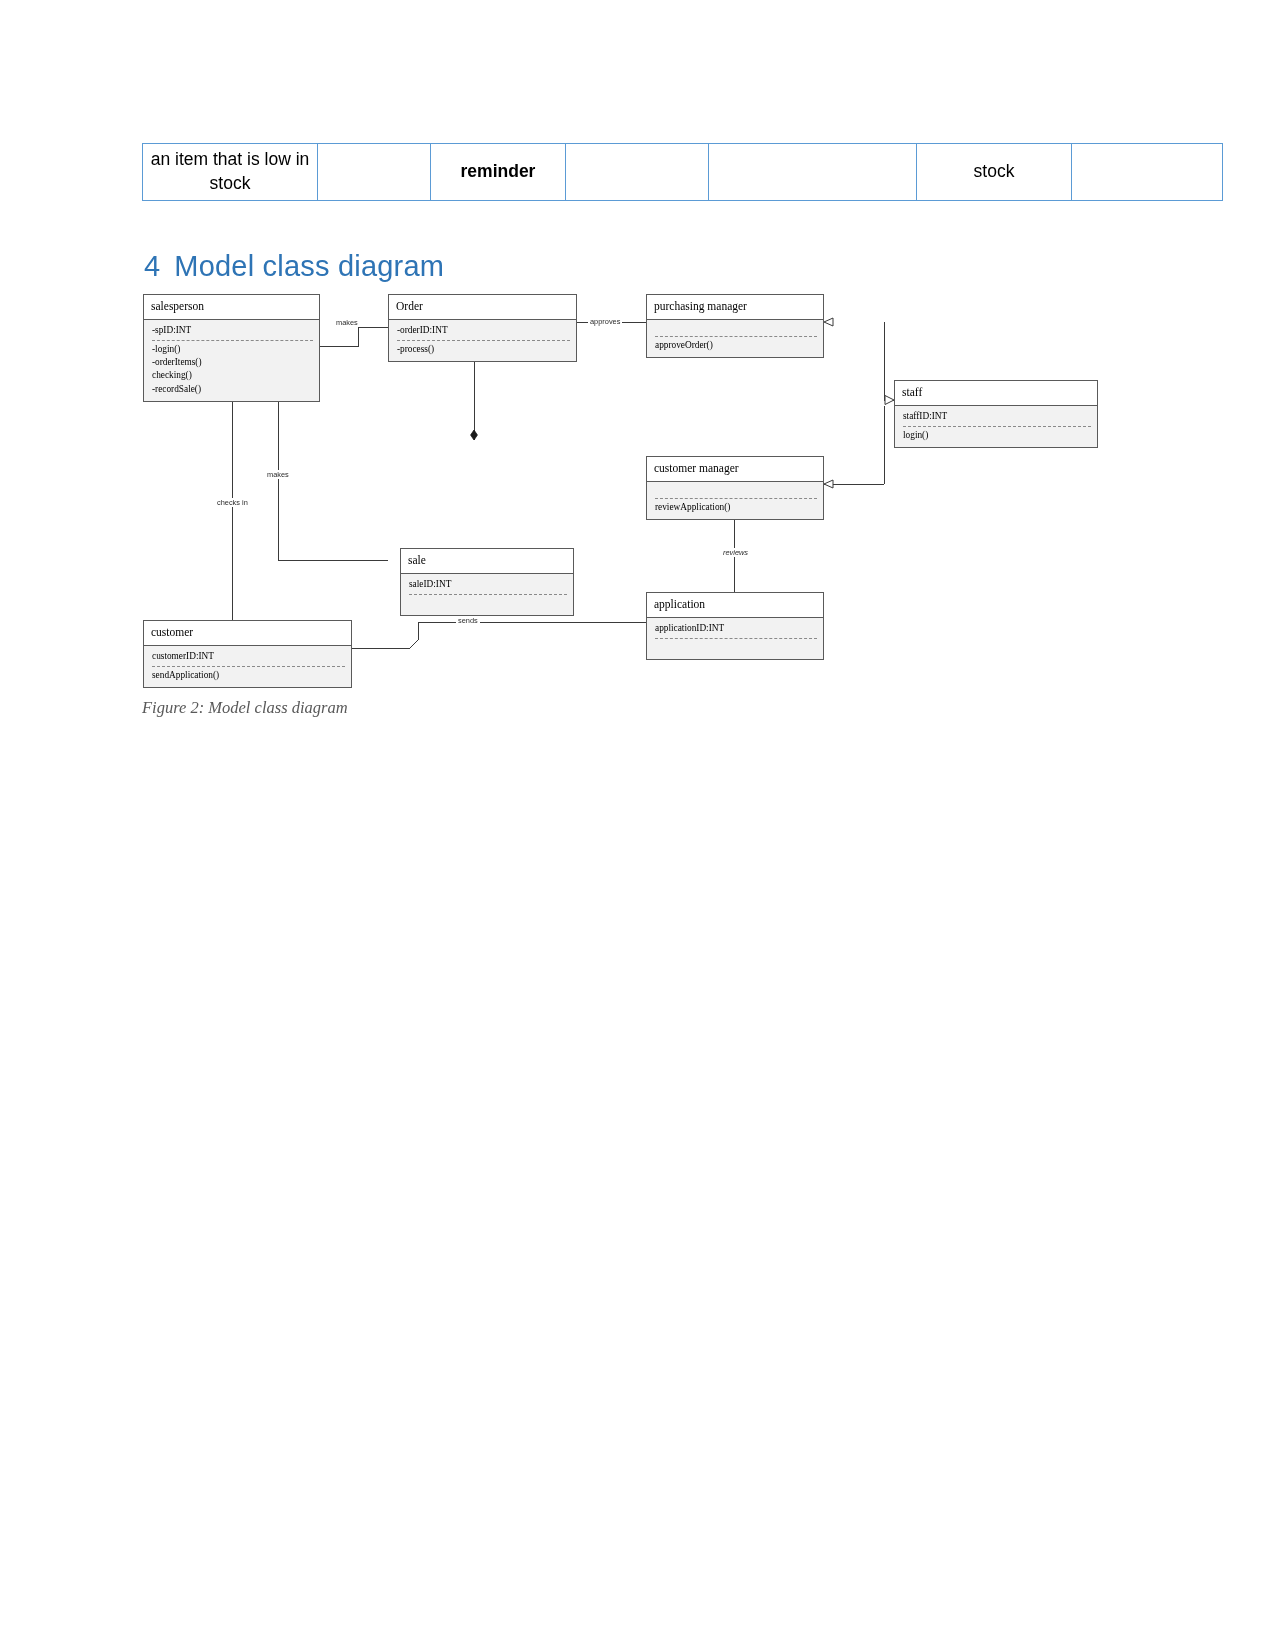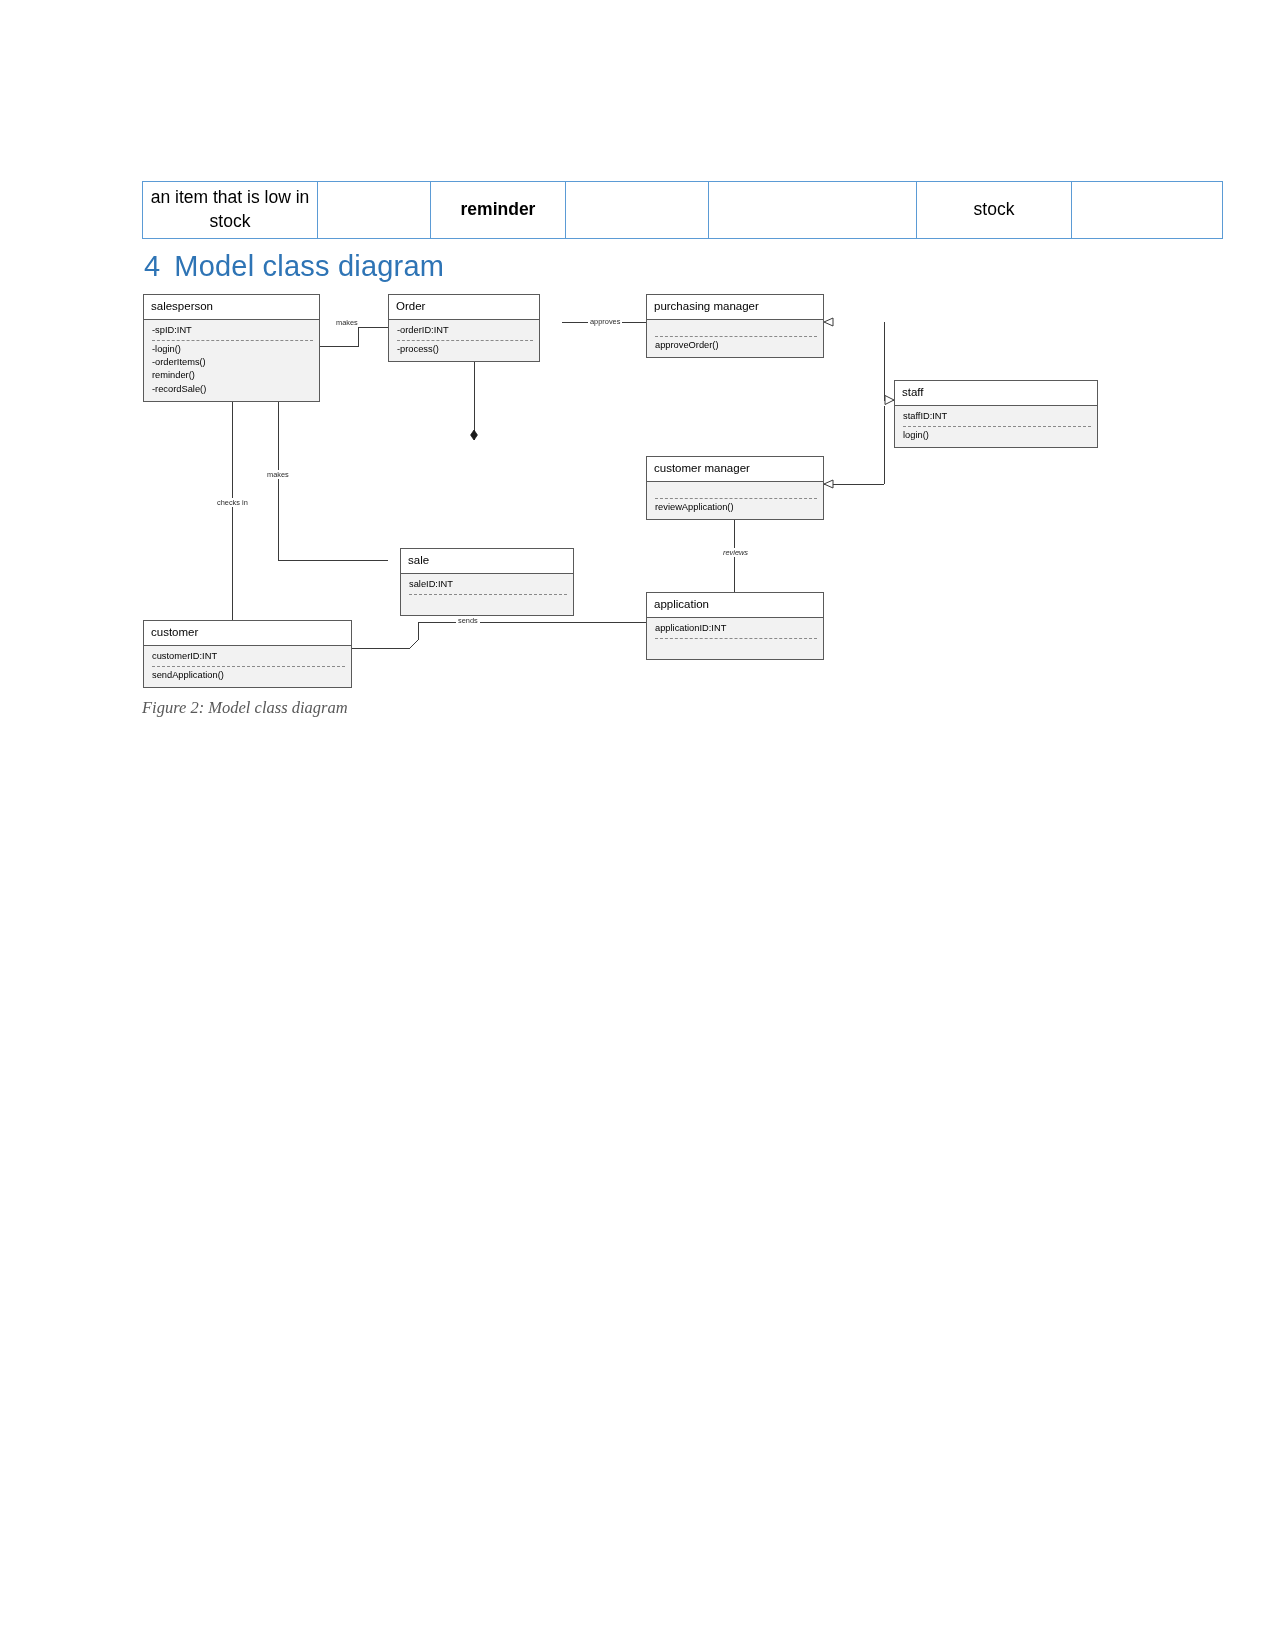--- a/index.html
+++ b/index.html
@@ -26,7 +26,6 @@
     border-collapse: collapse;
     width: 100%;
     table-layout: fixed;
-    margin-top: 38px;
   }
   table.doc-table td {
     border: 1px solid #5b9bd5;

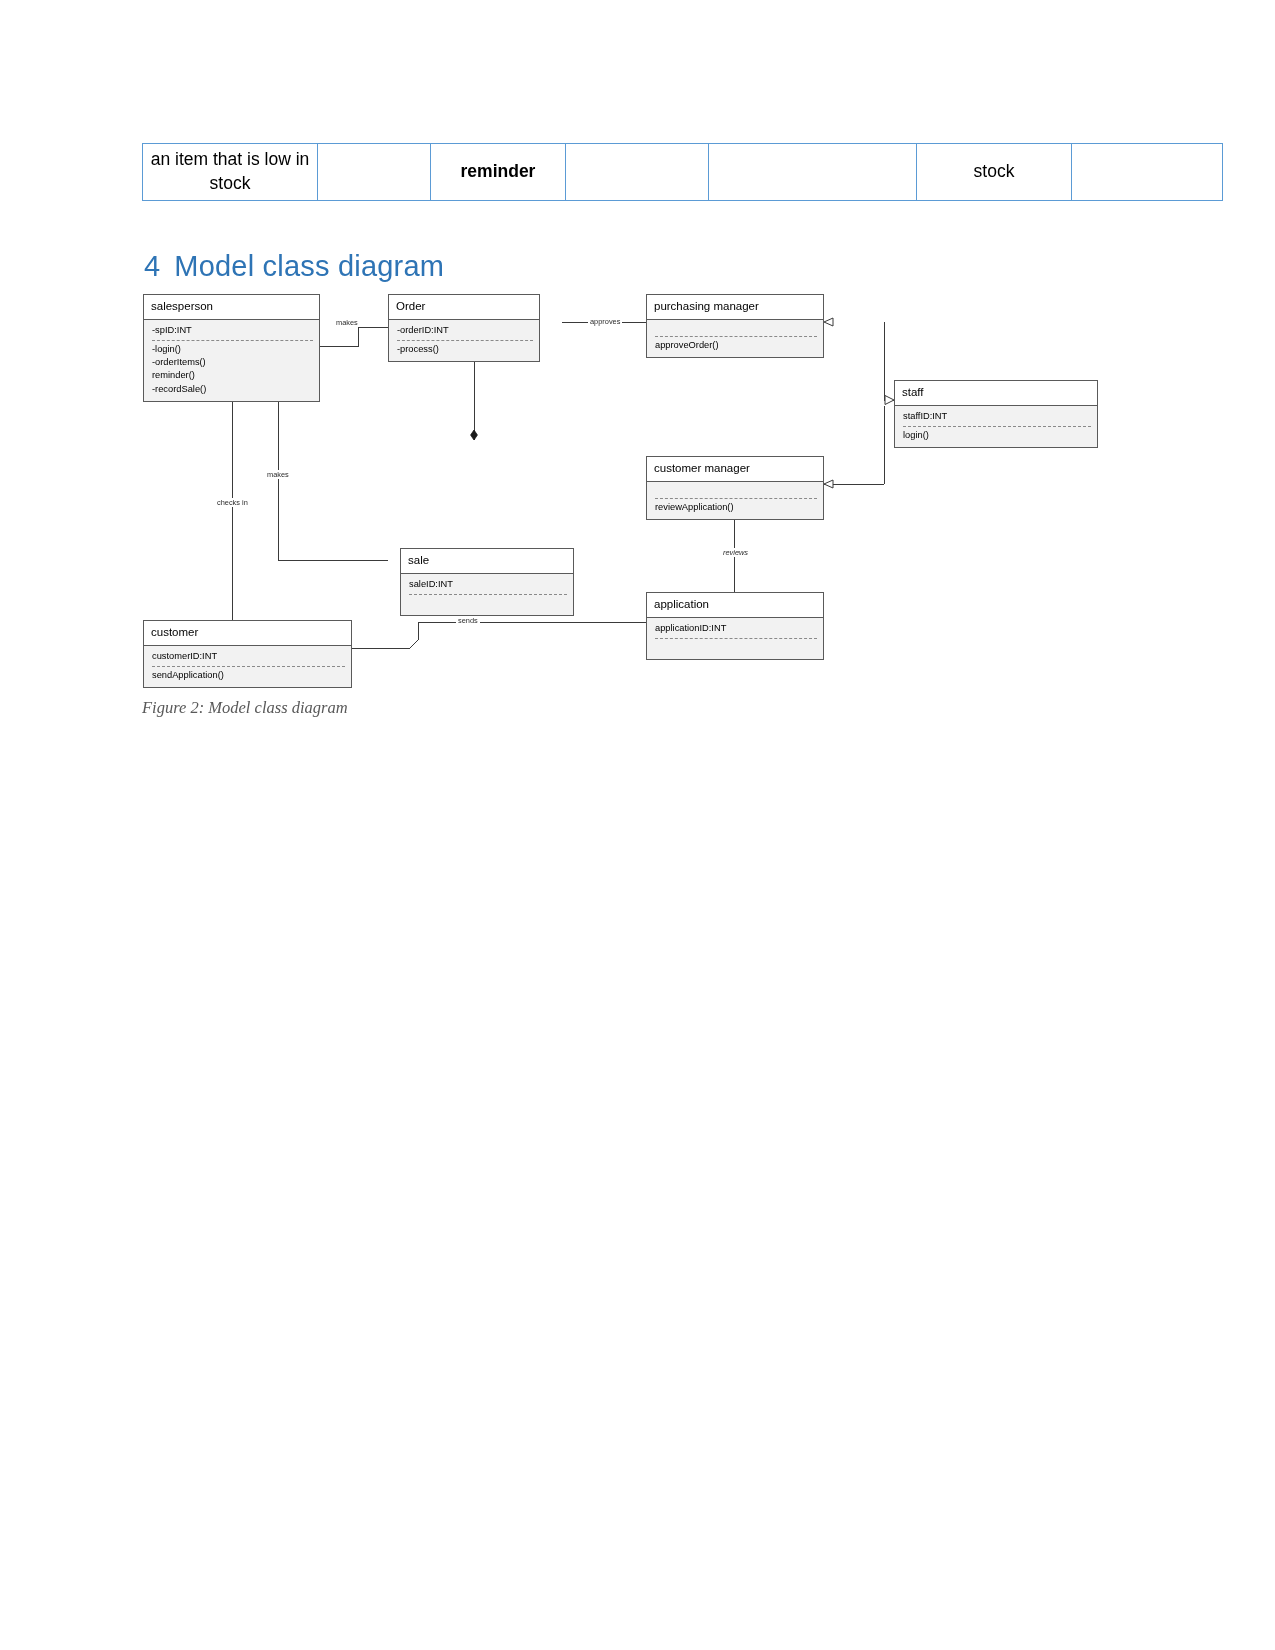--- a/index.html
+++ b/index.html
@@ -81,7 +81,7 @@
     box-sizing: border-box;
     border: 1px solid #5a5a5a;
     background: #ffffff;
-    font-family: Liberation Sans, sans-serif;
+    font-family: Liberation Serif, serif;
     z-index: 5;
   }
   .uml .name {

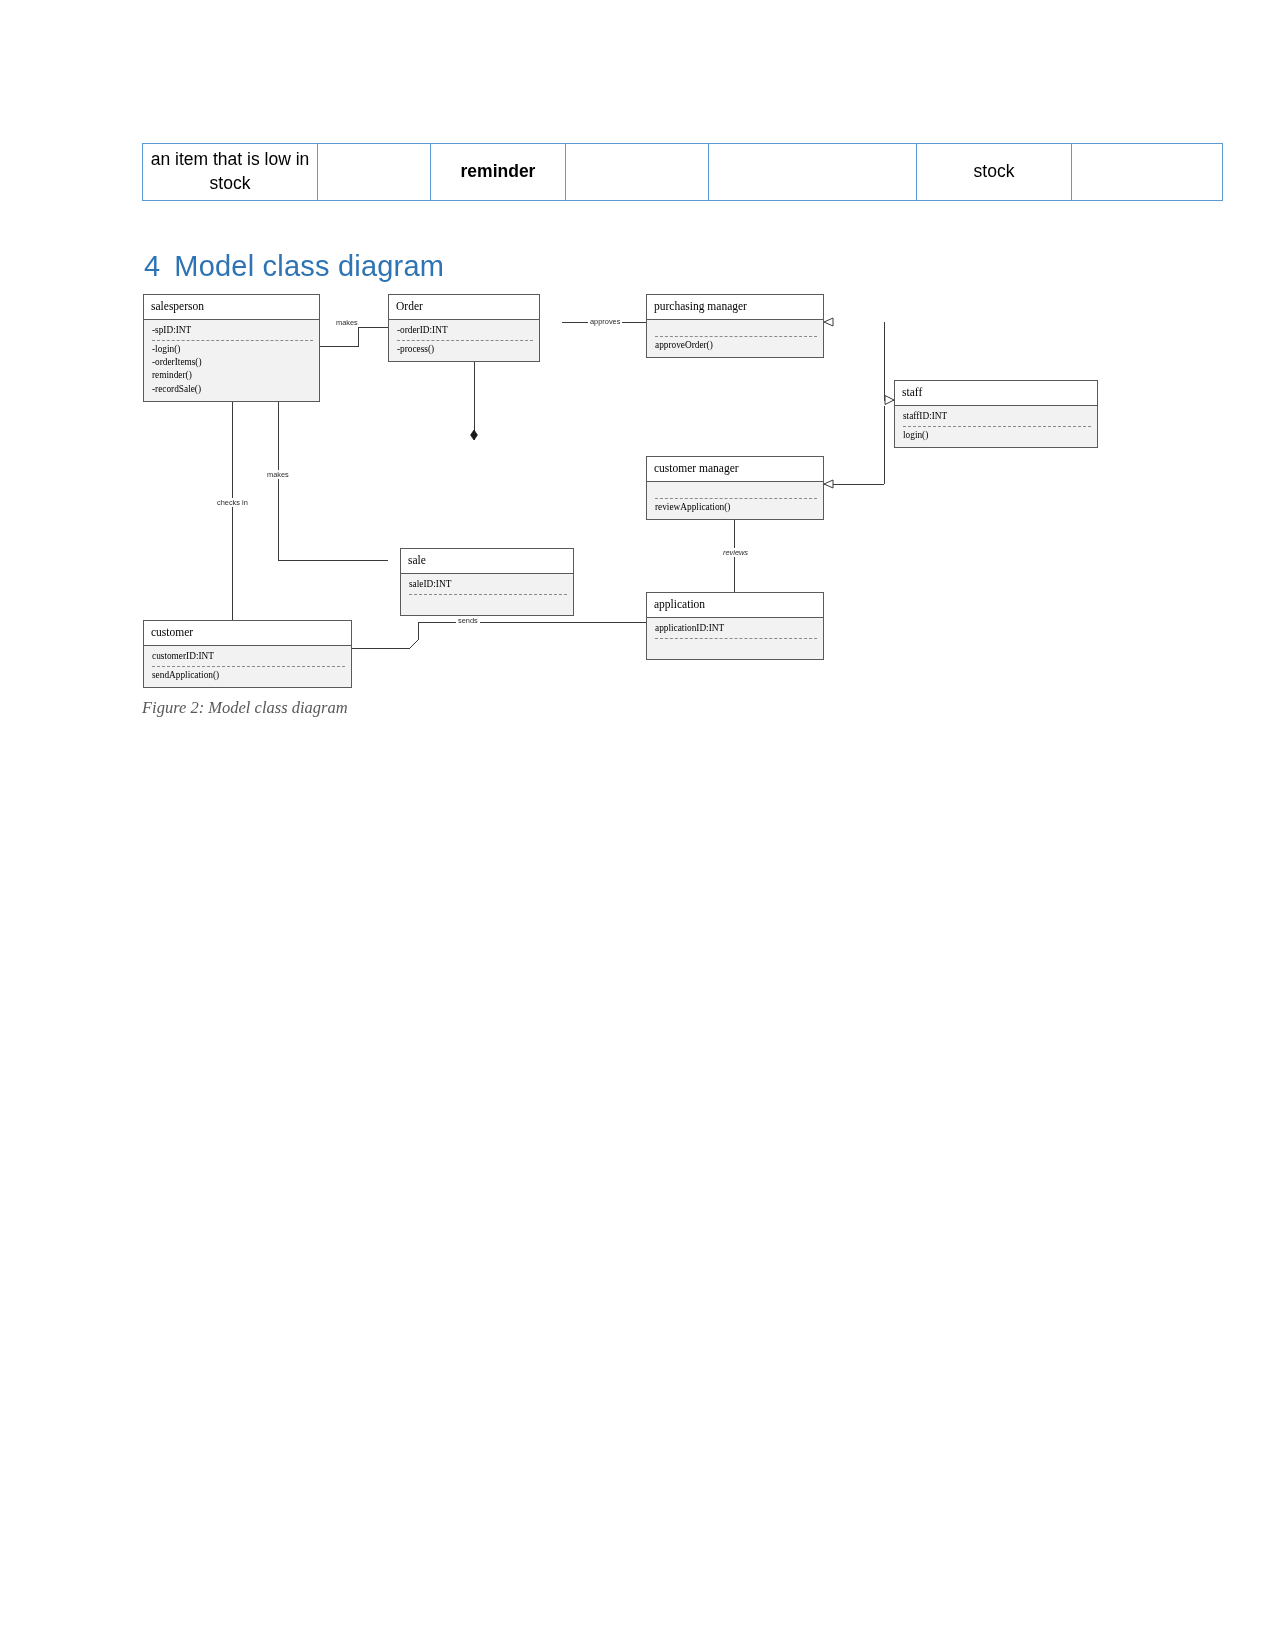--- a/index.html
+++ b/index.html
@@ -216,7 +216,7 @@
     </div>
   </div>
 
-  <div class="uml" style="left:388px; top:294px; width:152px;">
+  <div class="uml" style="left:388px; top:294px; width:189px;">
     <div class="name">Order</div>
     <div class="members">
       <div class="attrs">

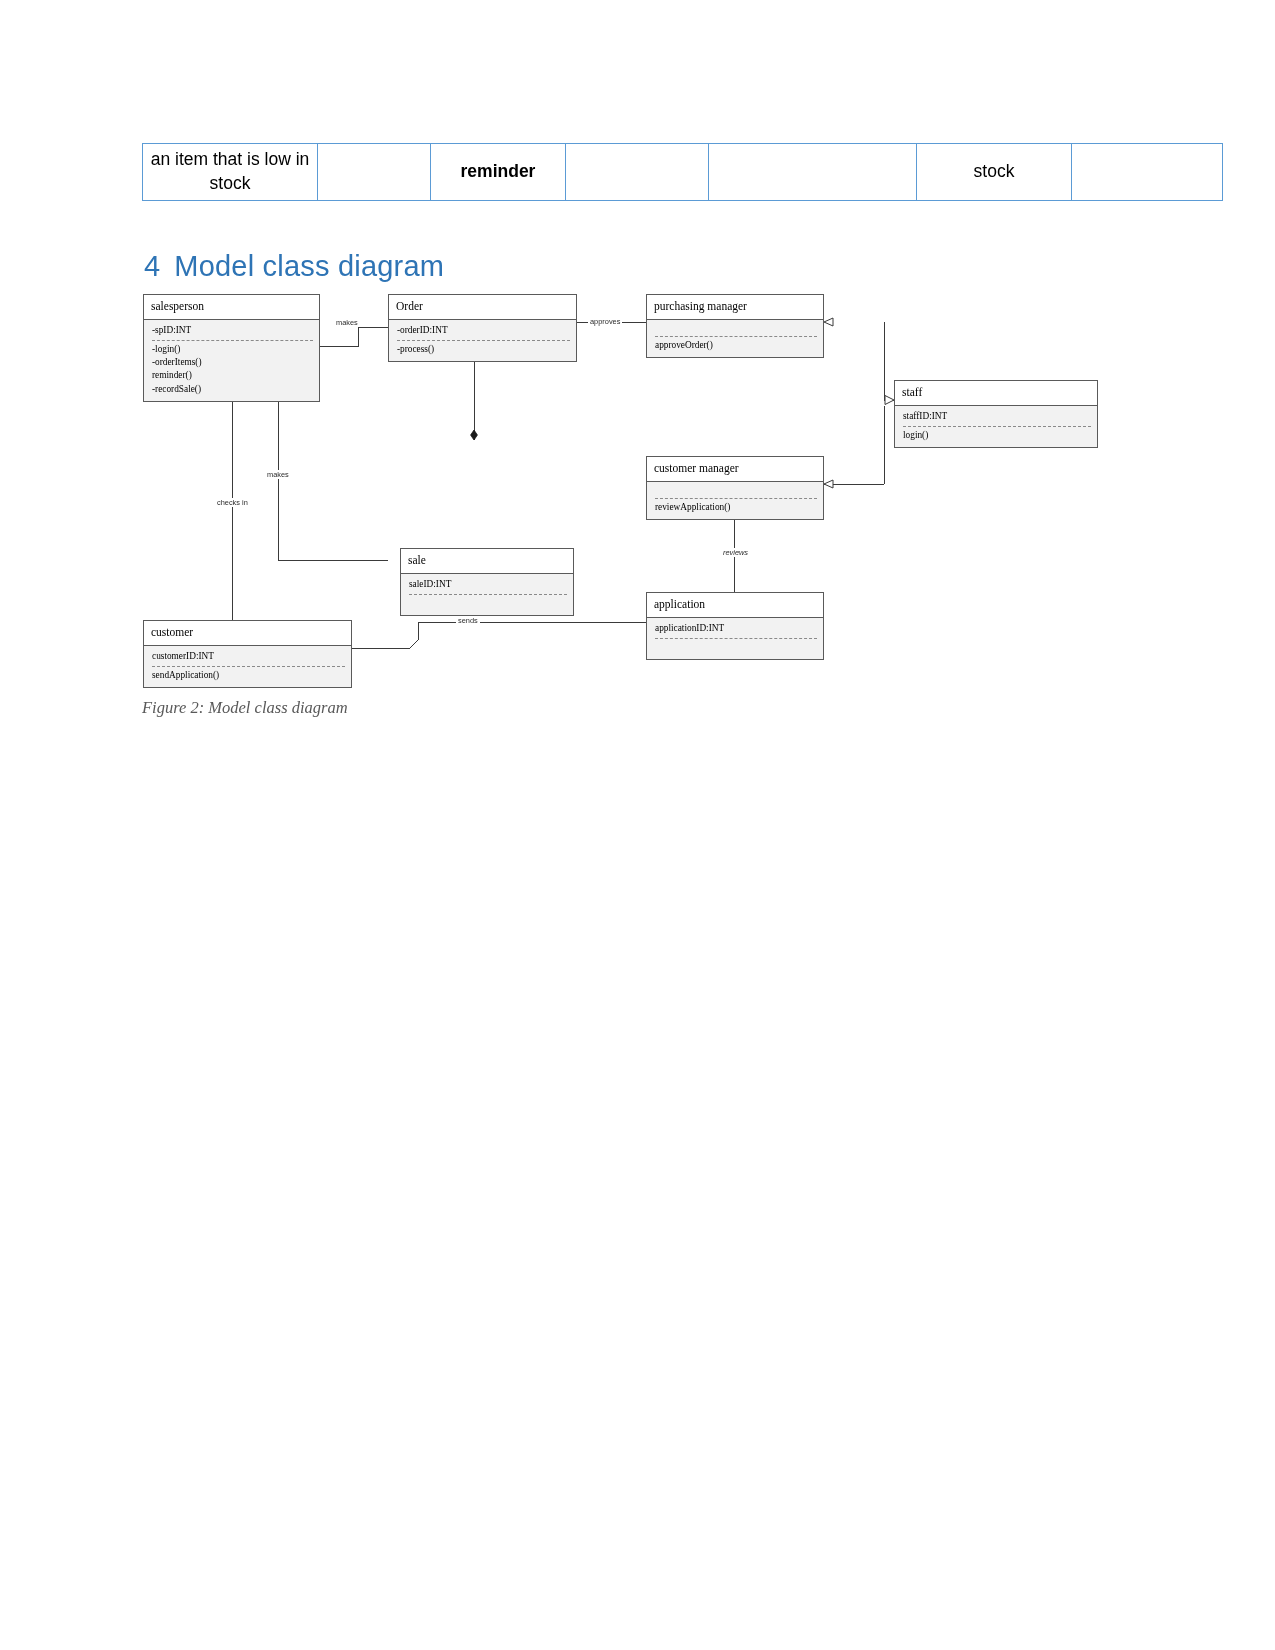--- a/index.html
+++ b/index.html
@@ -210,7 +210,7 @@
       <div class="methods">
         <div class="m">-login()</div>
         <div class="m">-orderItems()</div>
-        <div class="m">reminder()</div>
+        <div class="m">checking()</div>
         <div class="m">-recordSale()</div>
       </div>
     </div>

